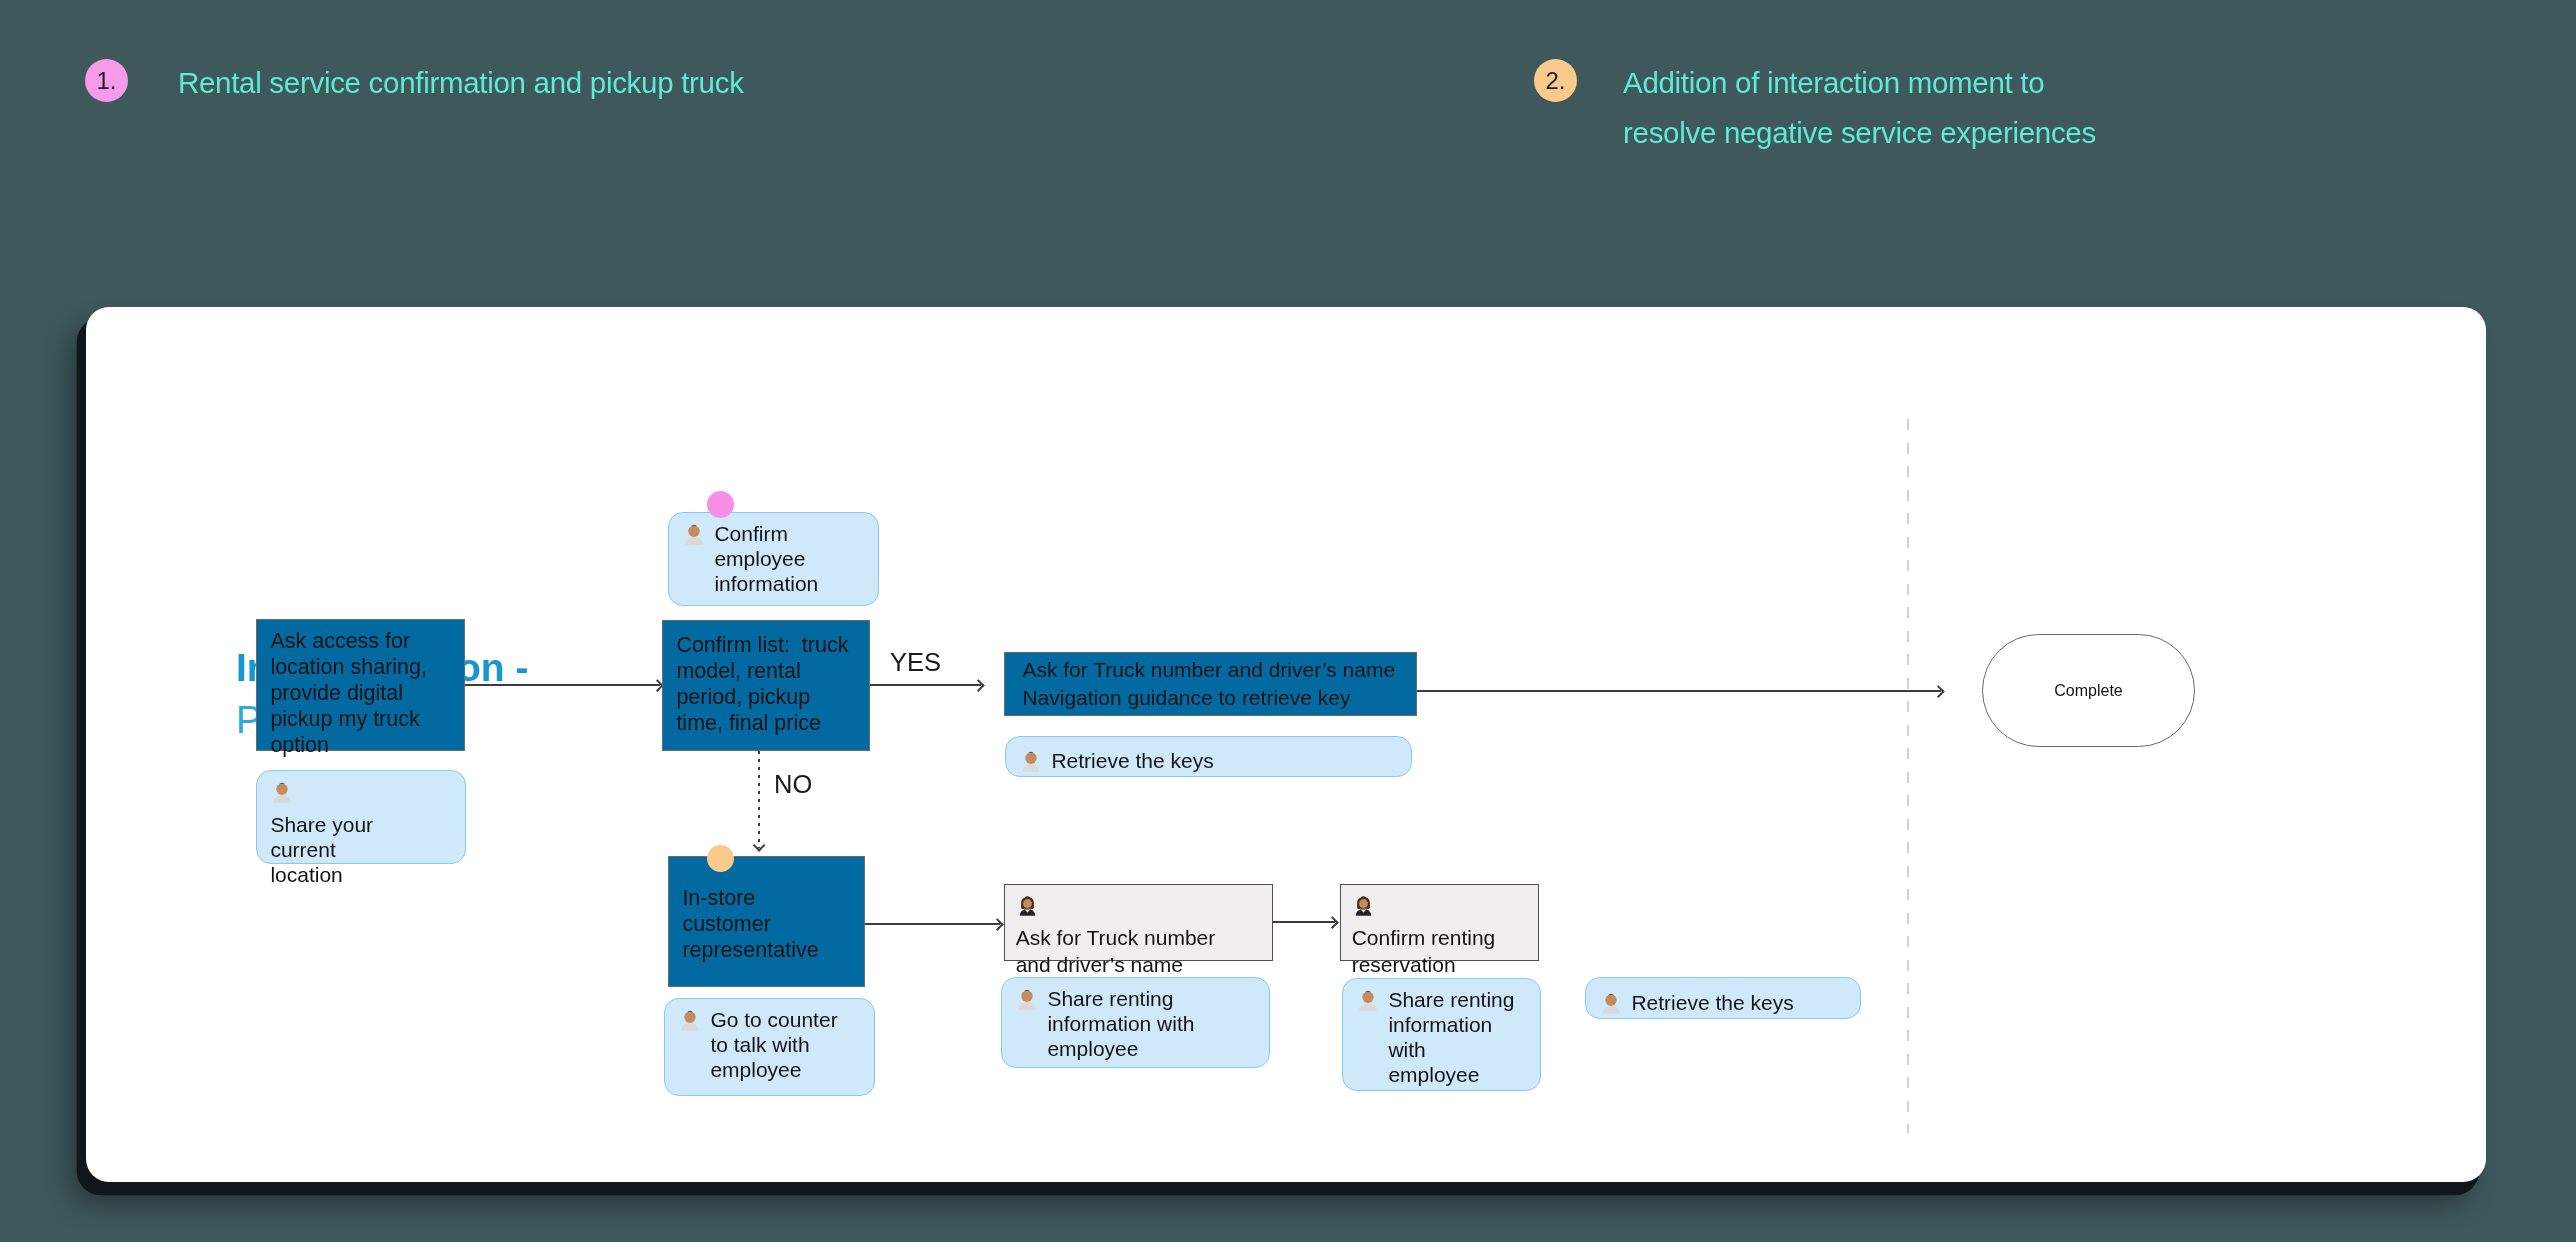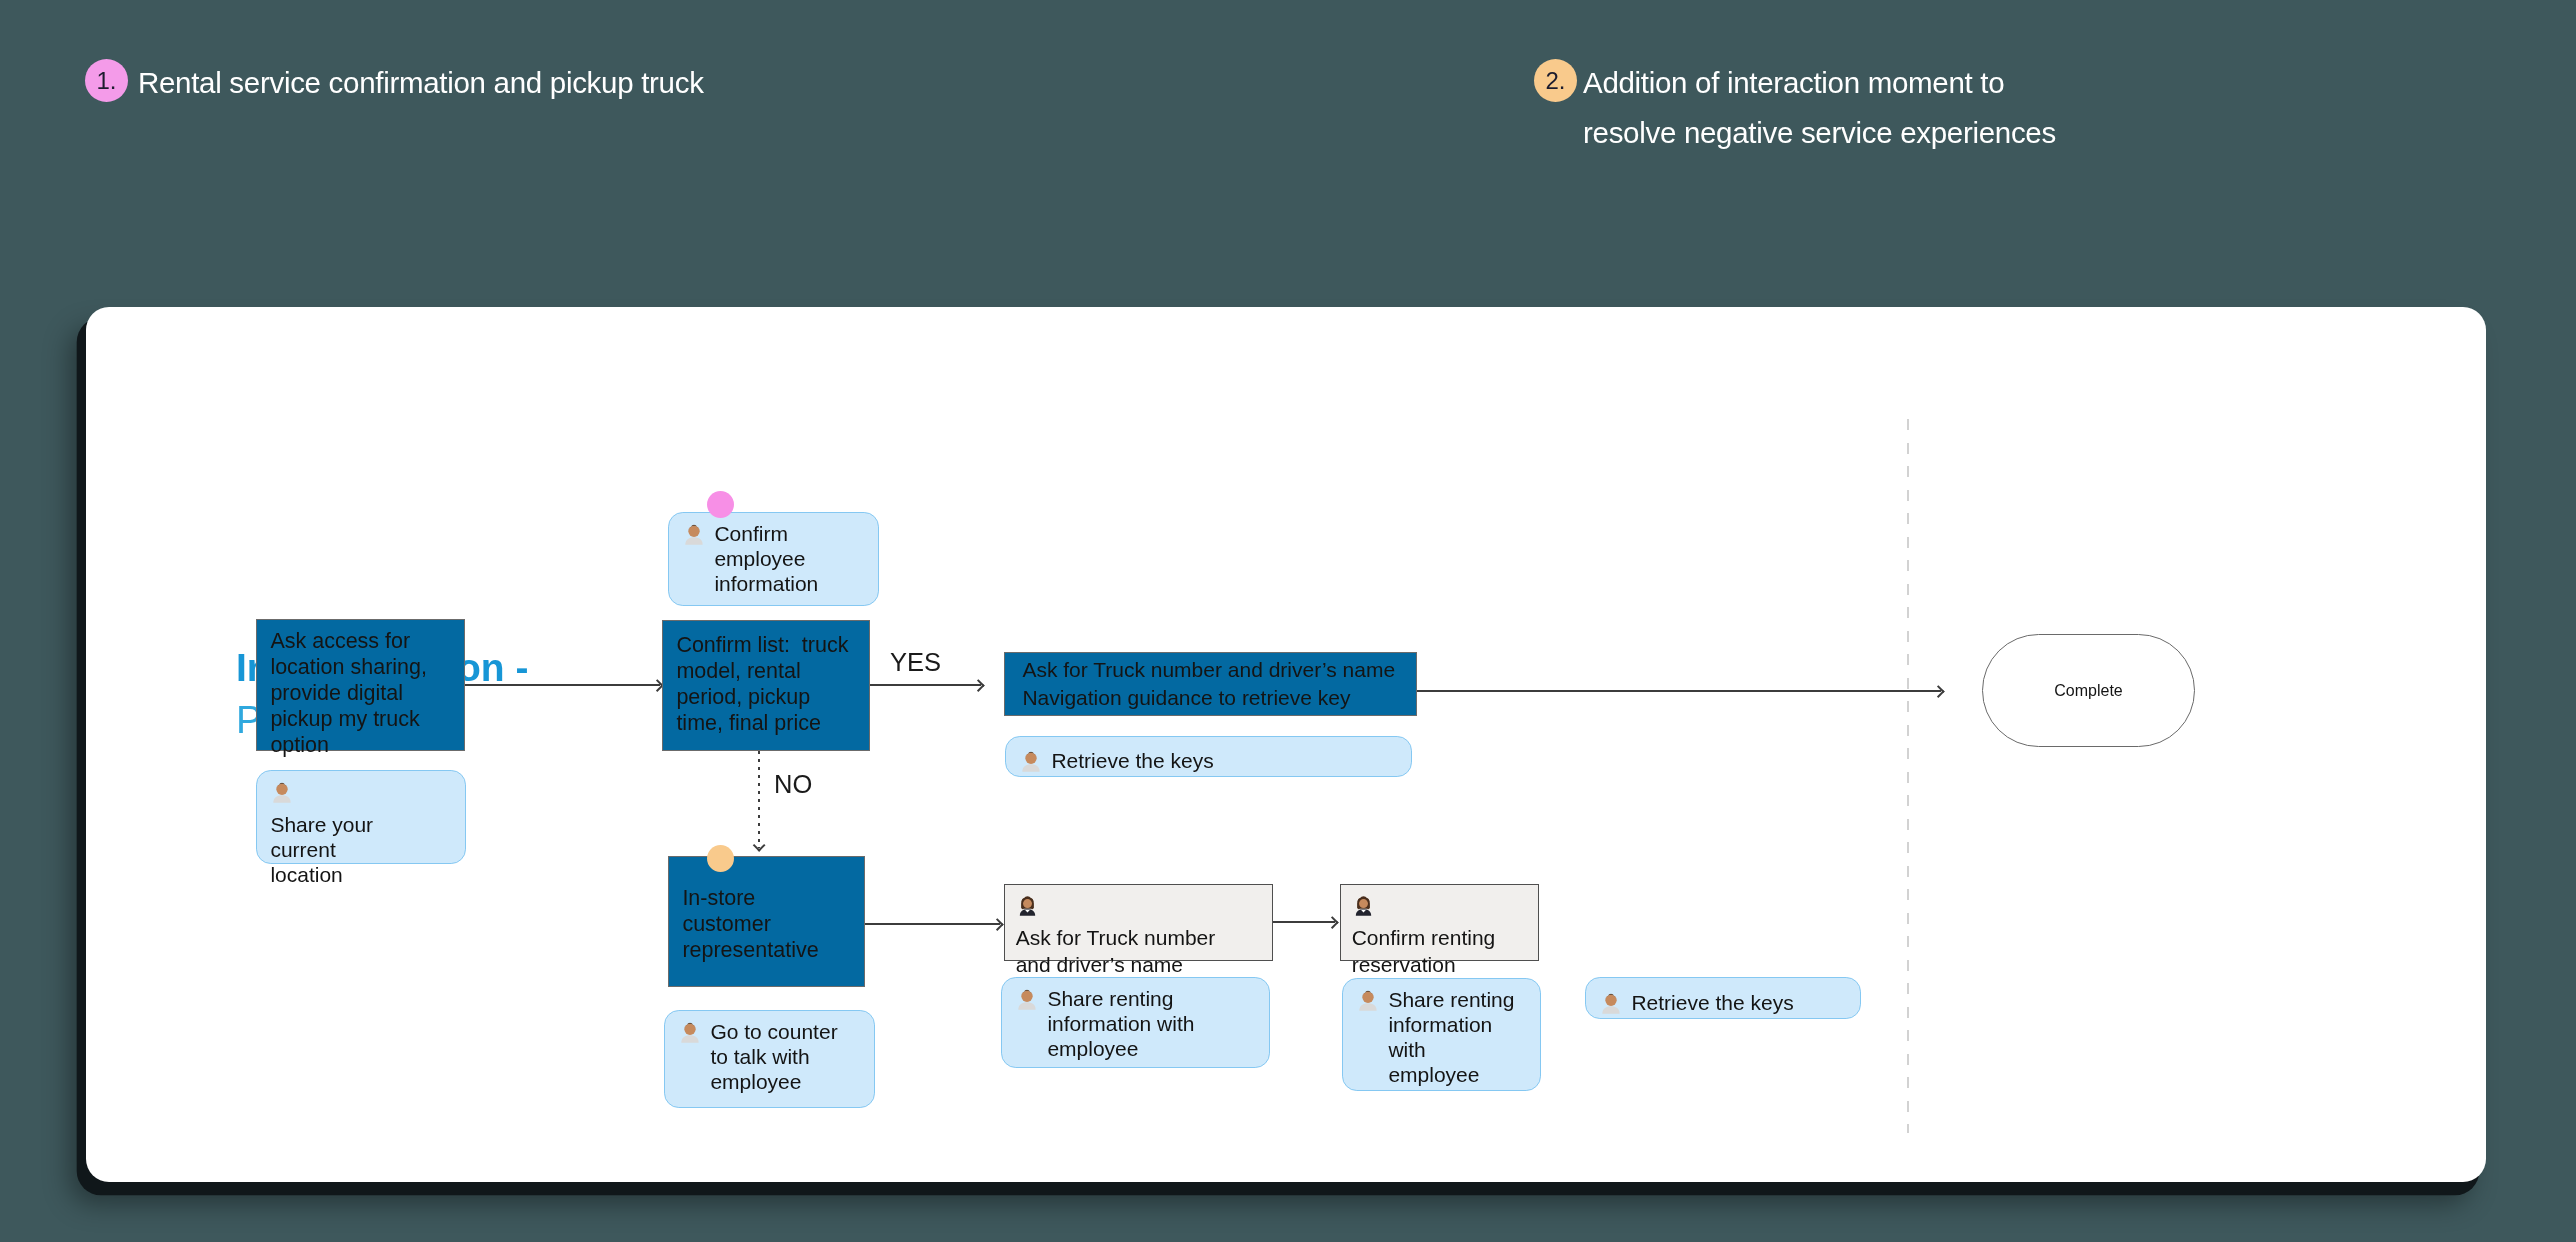--- a/index.html
+++ b/index.html
@@ -13,8 +13,8 @@
          font-size:24px;color:#1c1c2e;}
   #badge1{left:85px;top:59px;background:#F49BE9;}
   #badge2{left:1534px;top:59px;background:#F9CA8C;}
-  .ann-text{position:absolute;font-size:29.5px;color:#ffffff;line-height:50px;
-            white-space:pre-wrap;letter-spacing:-0.3px;}
+  .ann-text{position:absolute;font-size:29.5px;color:#5eead4;line-height:50px;
+            white-space:pre-wrap;letter-spacing:-0.3px;margin-left:40px;}
   #ann1{left:138px;top:58px;}
   #ann2{left:1583px;top:58px;}
 

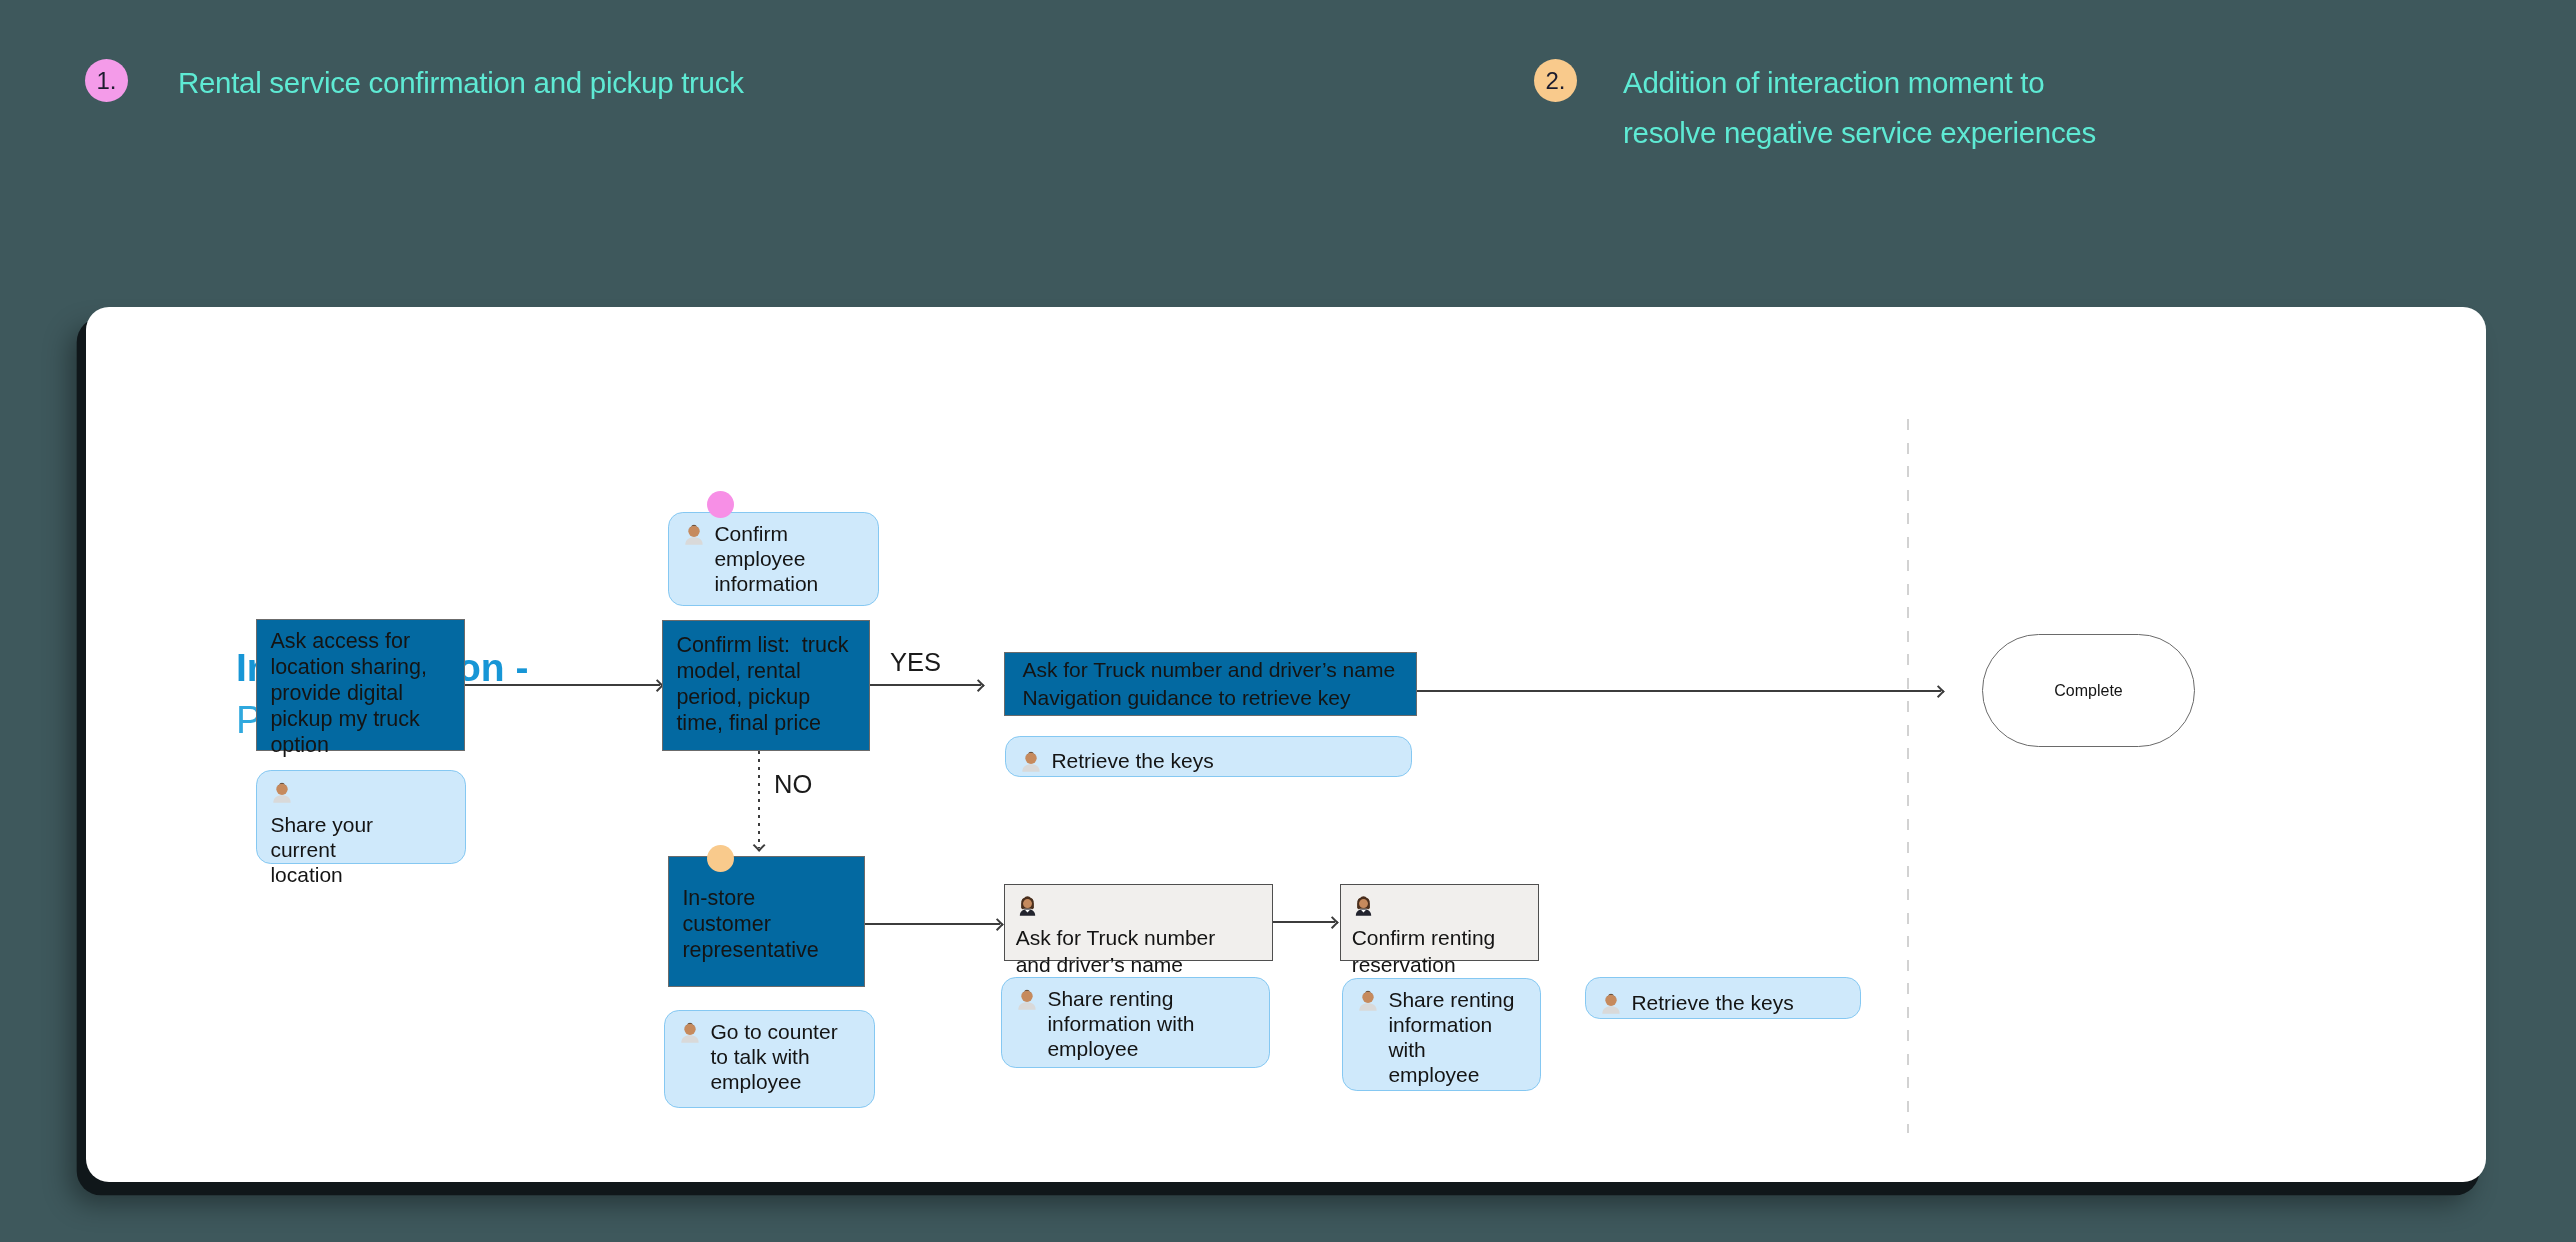--- a/index.html
+++ b/index.html
@@ -47,7 +47,7 @@
   #n-share-location{left:170px;top:463px;width:210px;height:94px;flex-direction:column;}
   #n-confirm-info{left:582px;top:205px;width:211px;height:94px;}
   #n-retrieve-top{left:919px;top:429px;width:407px;height:41px;}
-  #n-go-counter{left:578px;top:691px;width:211px;height:98px;margin-top:12px;}
+  #n-go-counter{left:578px;top:691px;width:211px;height:98px;}
   #n-share-renting-1{left:915px;top:670px;width:269px;height:91px;}
   #n-share-renting-2{left:1256px;top:671px;width:199px;height:113px;}
   #n-retrieve-bottom{left:1499px;top:670px;width:276px;height:42px;}

